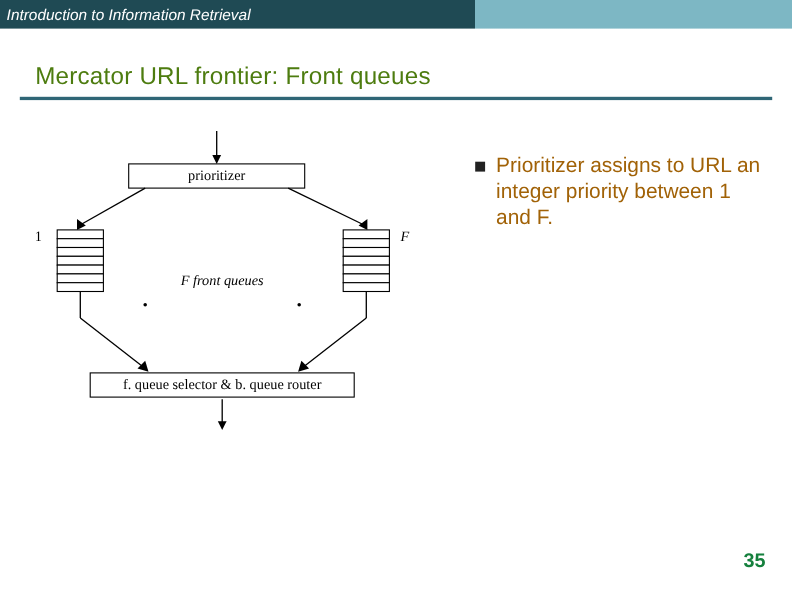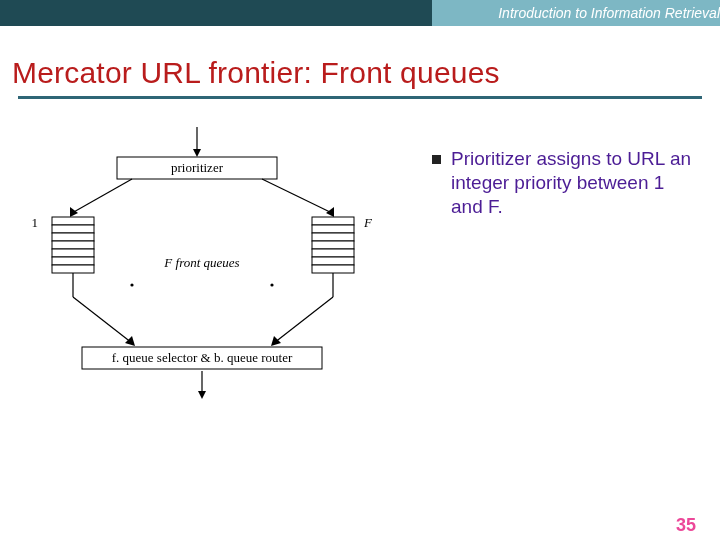--- a/index.html
+++ b/index.html
@@ -11,7 +11,7 @@
   .header-bar {
     width: 100%; height: 26px;
     background: linear-gradient(to right, #1f4a54 0%, #1f4a54 60%, #7db7c4 60%, #7db7c4 100%);
-    display: flex; align-items: center; justify-content: flex-end;
+    display: flex; align-items: center;
   }
   .header-bar .text {
     font-style: italic; color: #fff; font-size: 14px; padding-left: 6px;

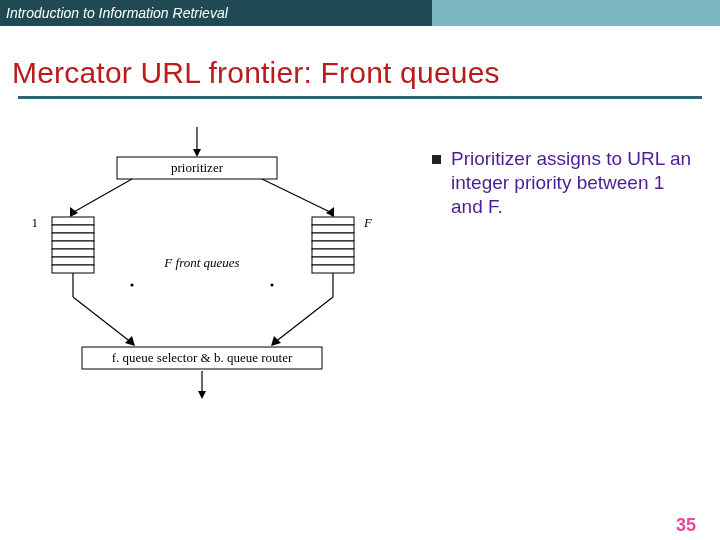--- a/index.html
+++ b/index.html
@@ -17,8 +17,8 @@
     font-style: italic; color: #fff; font-size: 14px; padding-left: 6px;
   }
   .title {
-    font-size: 30px; font-weight: 400; color: #b91c1c;
-    margin: 30px 0 0 12px; letter-spacing: 0.2px;
+    font-size: 22px; font-weight: 400; color: #4d7c0f;
+    margin: 30px 0 0 32px; letter-spacing: 0.2px;
   }
   .title-rule {
     border: none; height: 3px; background: #2f6676;

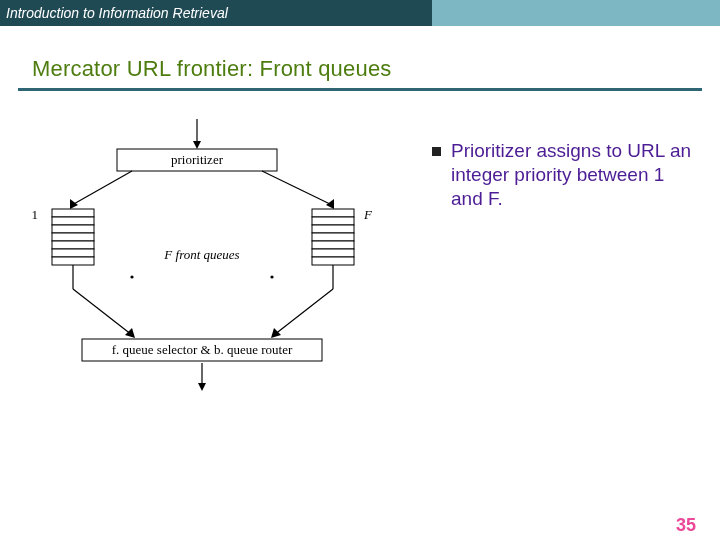--- a/index.html
+++ b/index.html
@@ -32,7 +32,7 @@
   .diagram svg { width: 100%; height: 100%; }
   .bullet-block {
     position: absolute; left: 432px; top: 48px; width: 260px;
-    font-size: 19px; color: #4c1d95; line-height: 1.25;
+    font-size: 19px; color: #a16207; line-height: 1.25;
   }
   .bullet { display: flex; gap: 10px; }
   .bullet .sq {

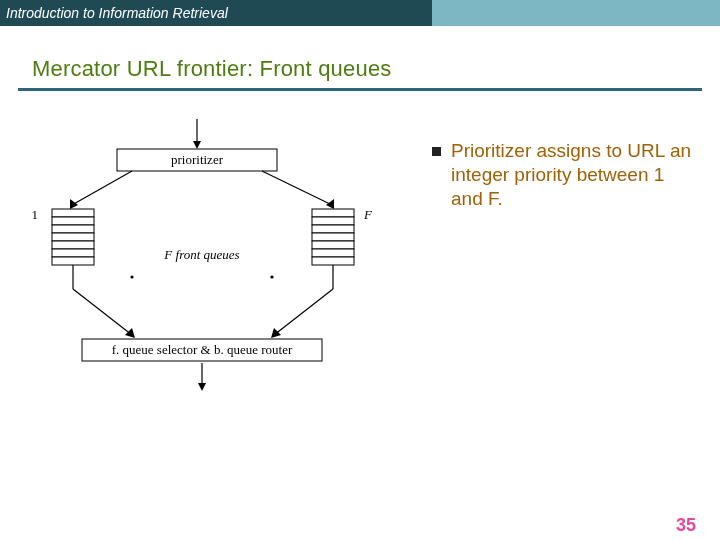--- a/index.html
+++ b/index.html
@@ -39,8 +39,8 @@
     width: 9px; height: 9px; background: #222; flex: 0 0 9px; margin-top: 8px;
   }
   .page-num {
-    position: absolute; right: 24px; bottom: 4px;
-    font-size: 18px; font-weight: 700; color: #ec4899; margin-left: 45px;
+    position: absolute; right: 24px; bottom: 20px;
+    font-size: 18px; font-weight: 700; color: #15803d; margin-left: 45px;
   }
 </style>
 </head>

